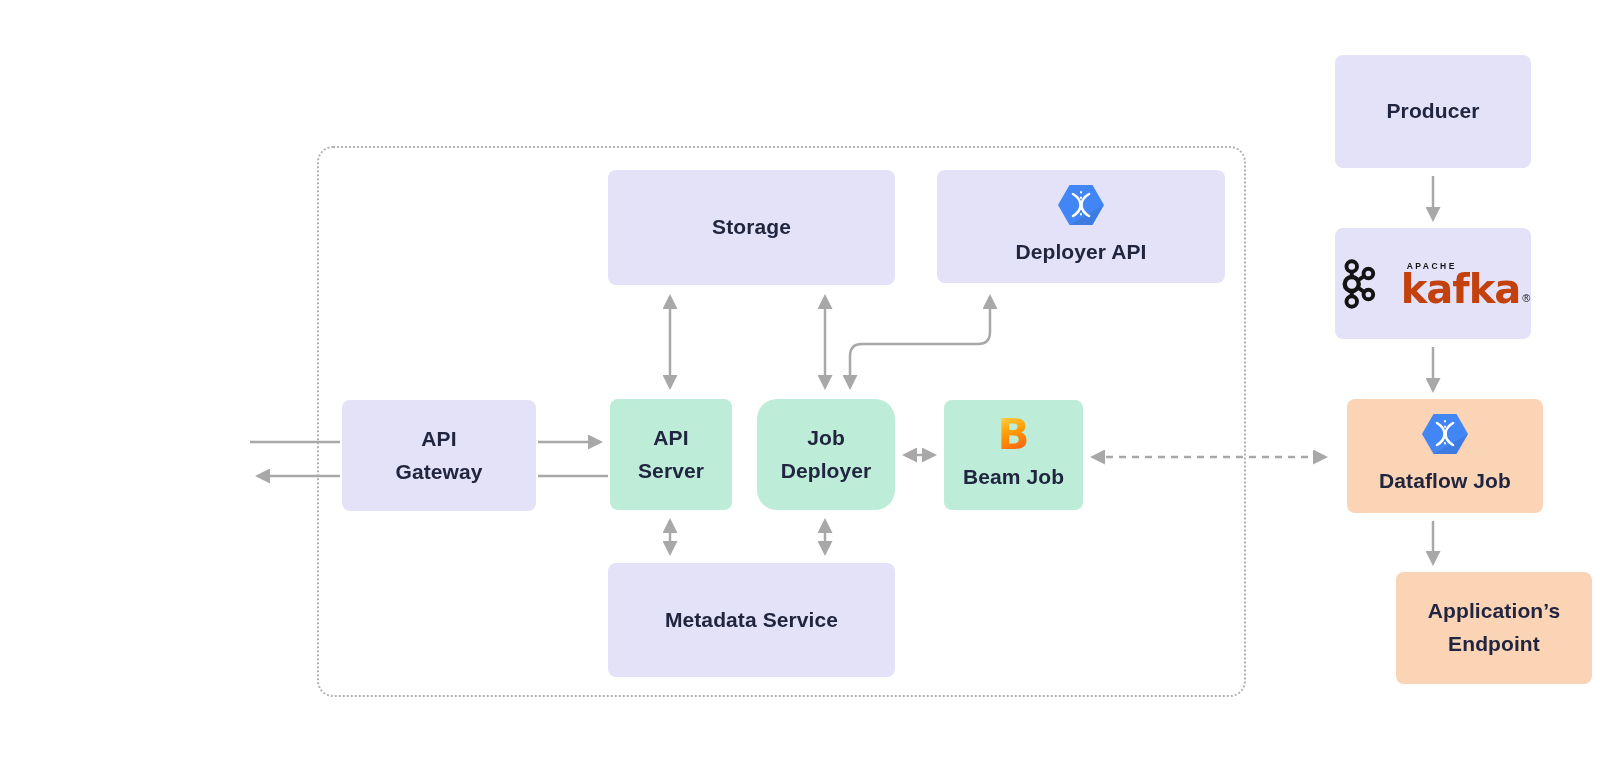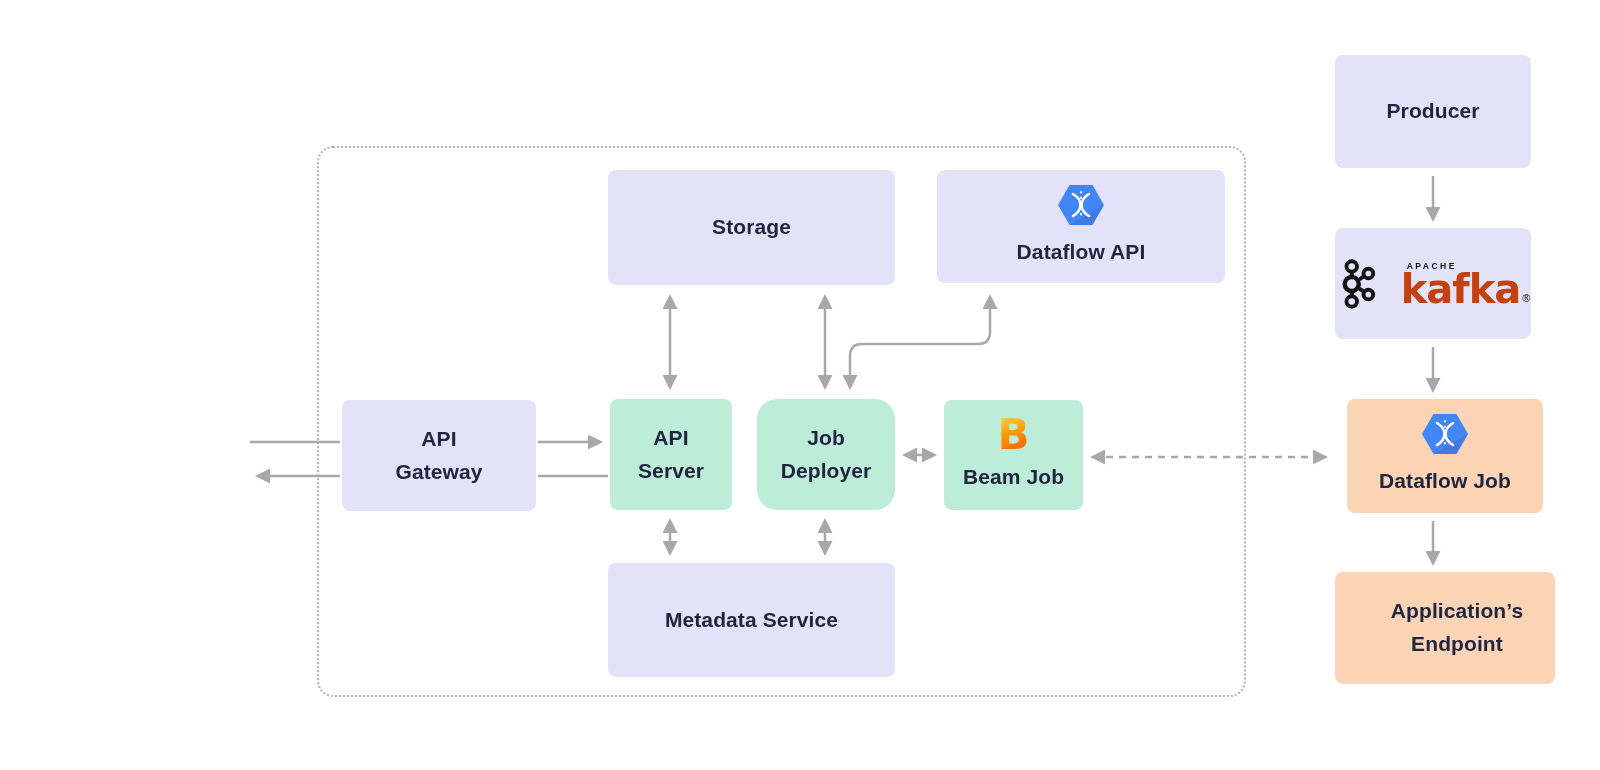--- a/index.html
+++ b/index.html
@@ -161,7 +161,7 @@
         </g>
       </svg>
     </span>
-    <div class="node-label">Dataflow API</div>
+    <div class="node-label">Deployer API</div>
   </div>
 
   <div class="node mint n-api-server">

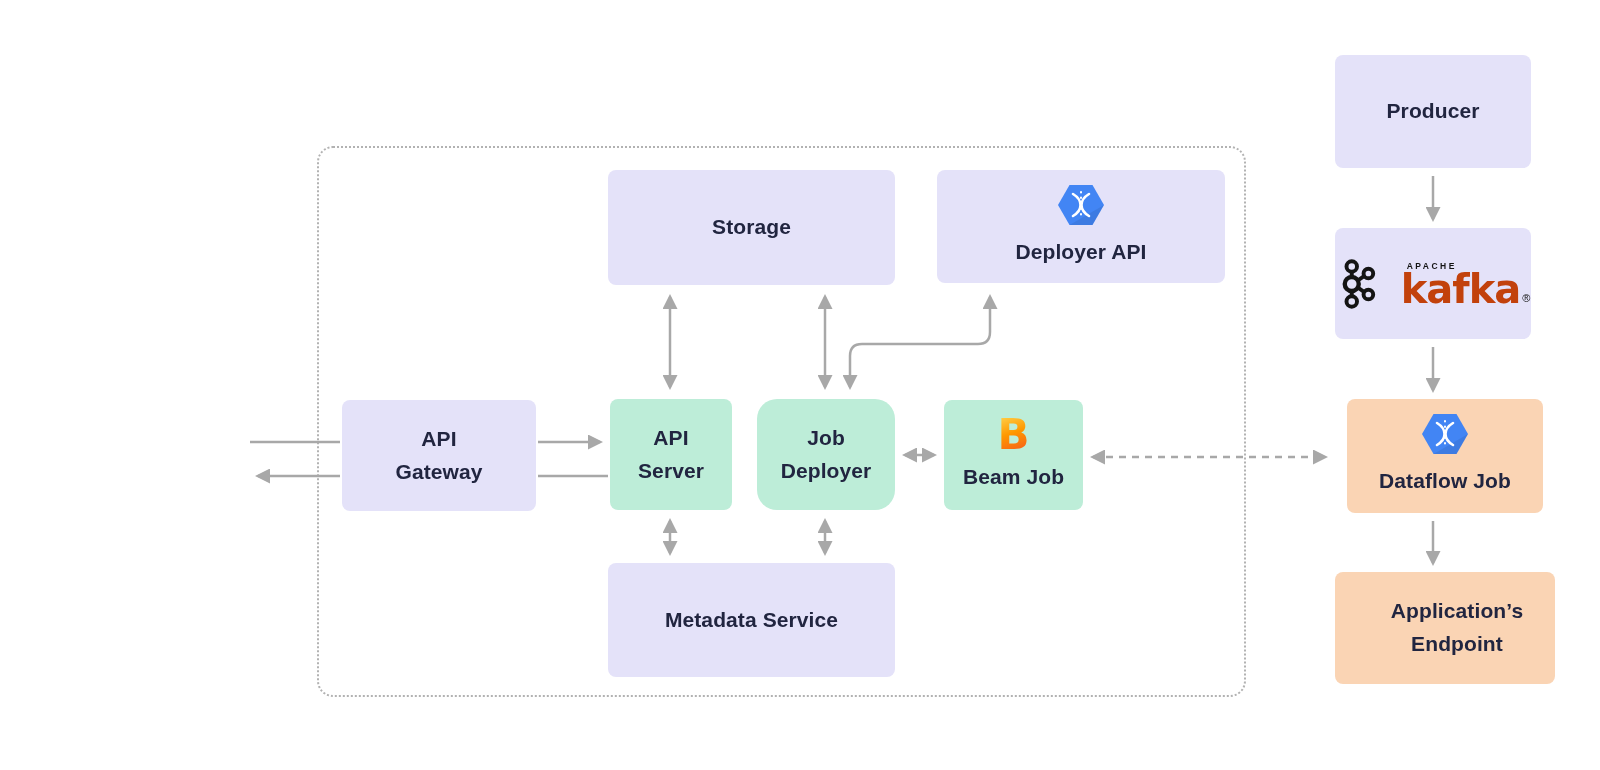--- a/index.html
+++ b/index.html
@@ -63,7 +63,7 @@
   .n-producer     { left: 1335px; top: 55px;  width: 196px; height: 113px; }
   .n-kafka        { left: 1335px; top: 228px; width: 196px; height: 111px; }
   .n-dataflow-job { left: 1335px; top: 399px; width: 196px; height: 114px; margin-left: 12px; }
-  .n-endpoint     { left: 1335px; top: 572px; width: 196px; height: 112px; padding-left: 24px; }
+  .n-endpoint     { left: 1396px; top: 572px; width: 196px; height: 112px; }
 
   
   .beam-logo {

